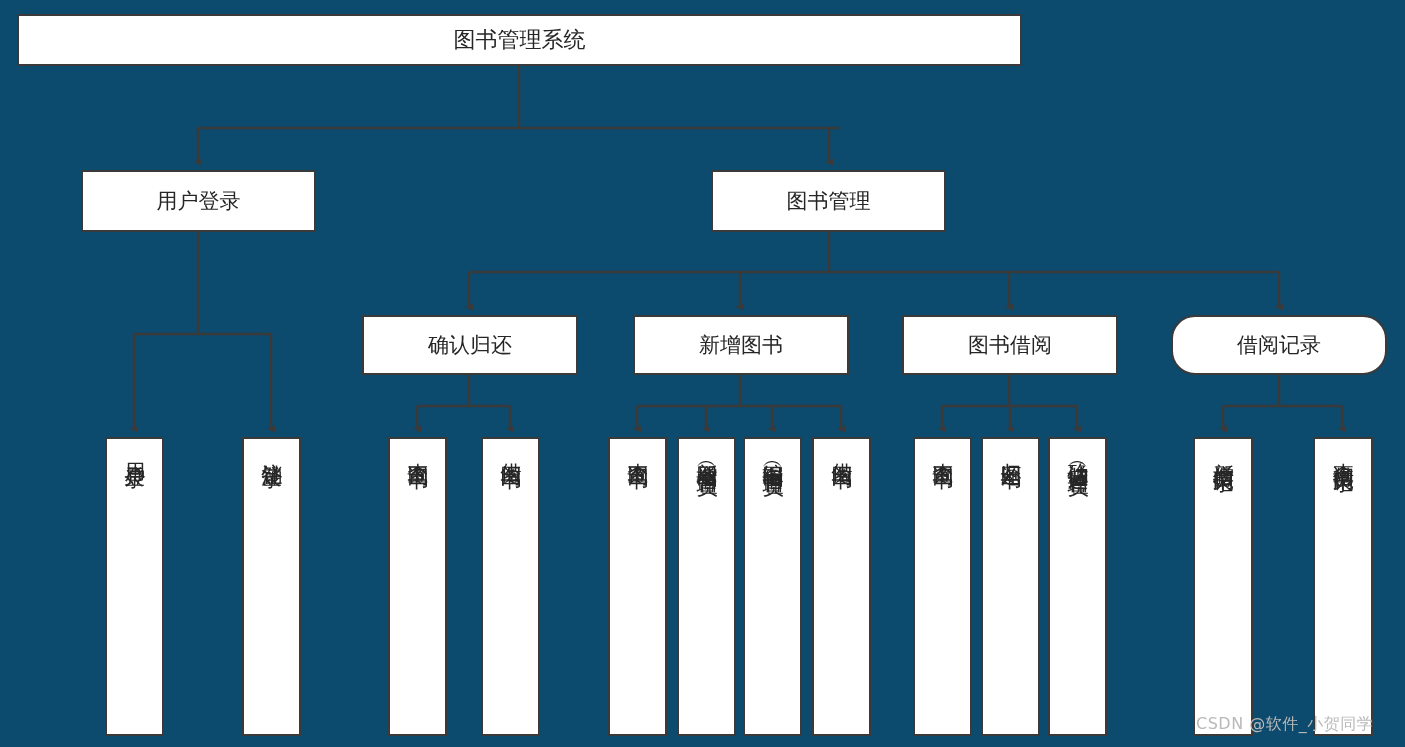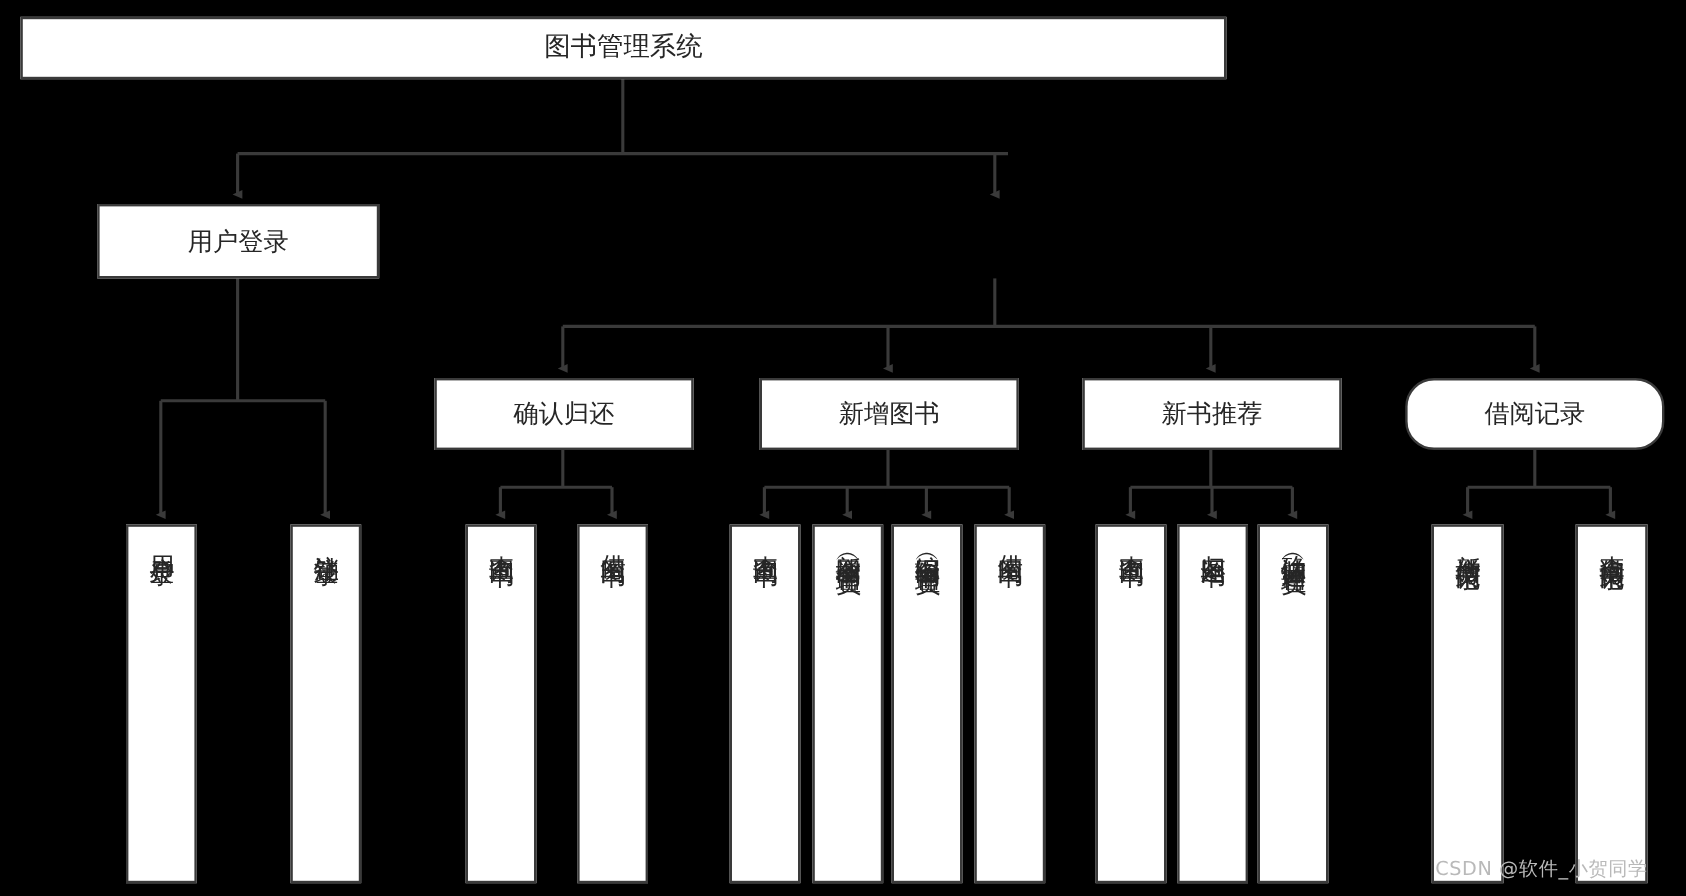--- a/index.html
+++ b/index.html
@@ -17,7 +17,7 @@
     position: relative;
     width: 1405px;
     height: 747px;
-    background: #000000;
+    background: #0c4a6e;
   }
   #diagram-svg {
     position: absolute;

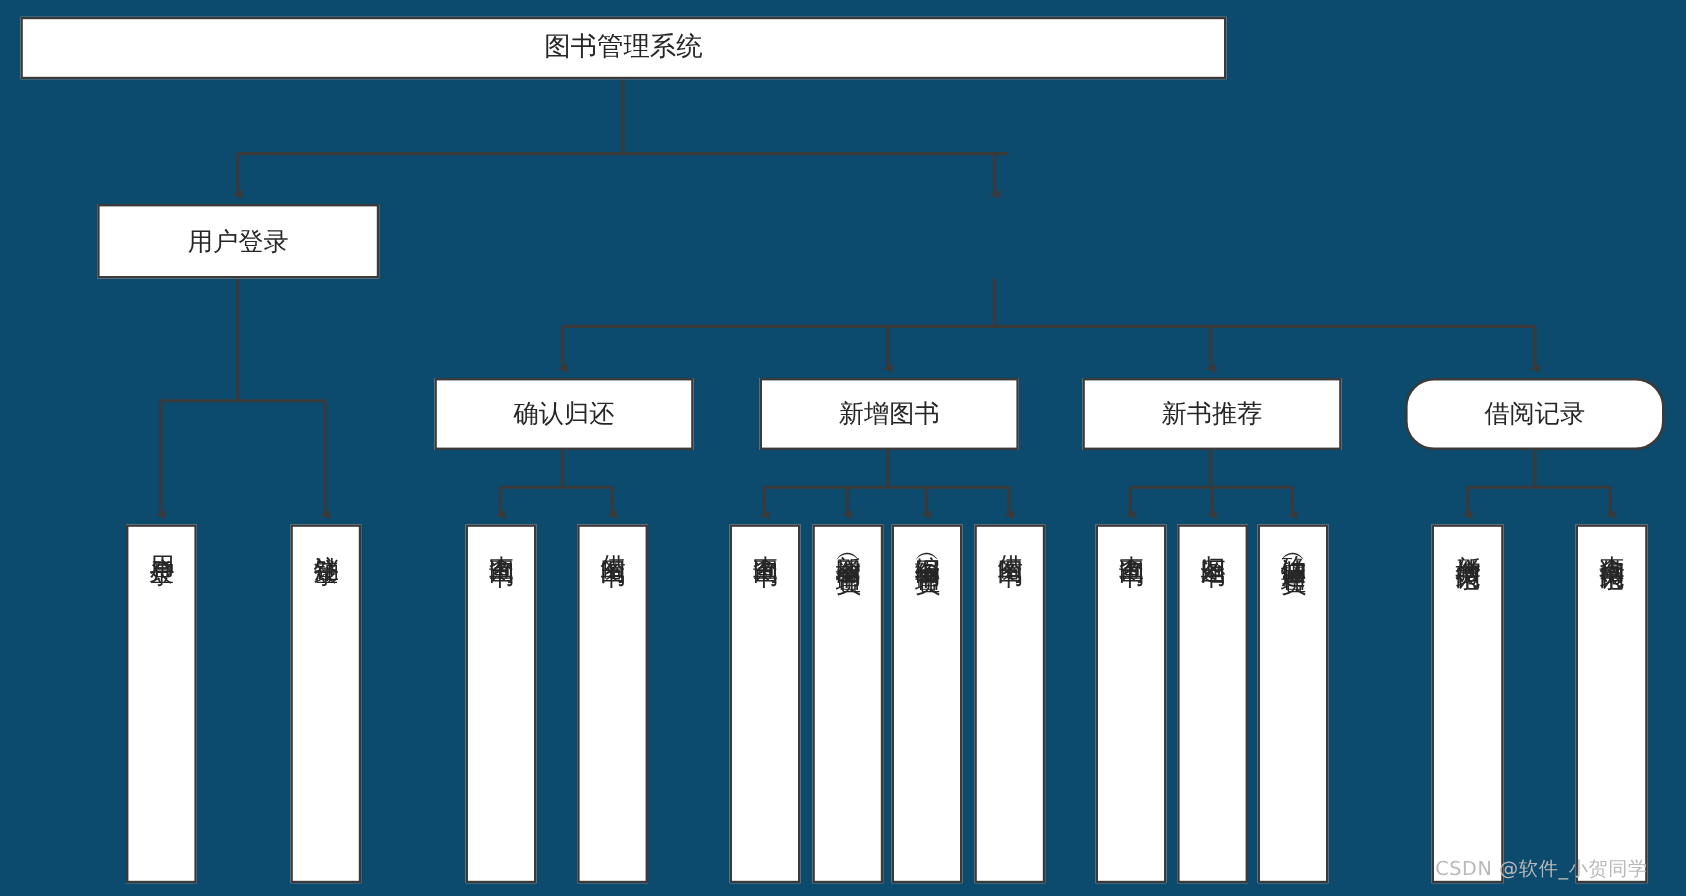--- a/index.html
+++ b/index.html
@@ -134,6 +134,9 @@
   <div class="node-box horiz" style="left:81px; top:170px; width:235px; height:62px;">
     <span class="node-label">用户登录</span>
   </div>
+  <div class="node-box horiz" style="left:711px; top:170px; width:235px; height:62px;">
+    <span class="node-label">图书管理</span>
+  </div>
 
   <div class="node-box horiz" style="left:362px; top:315px; width:216px; height:60px;">
     <span class="node-label">确认归还</span>

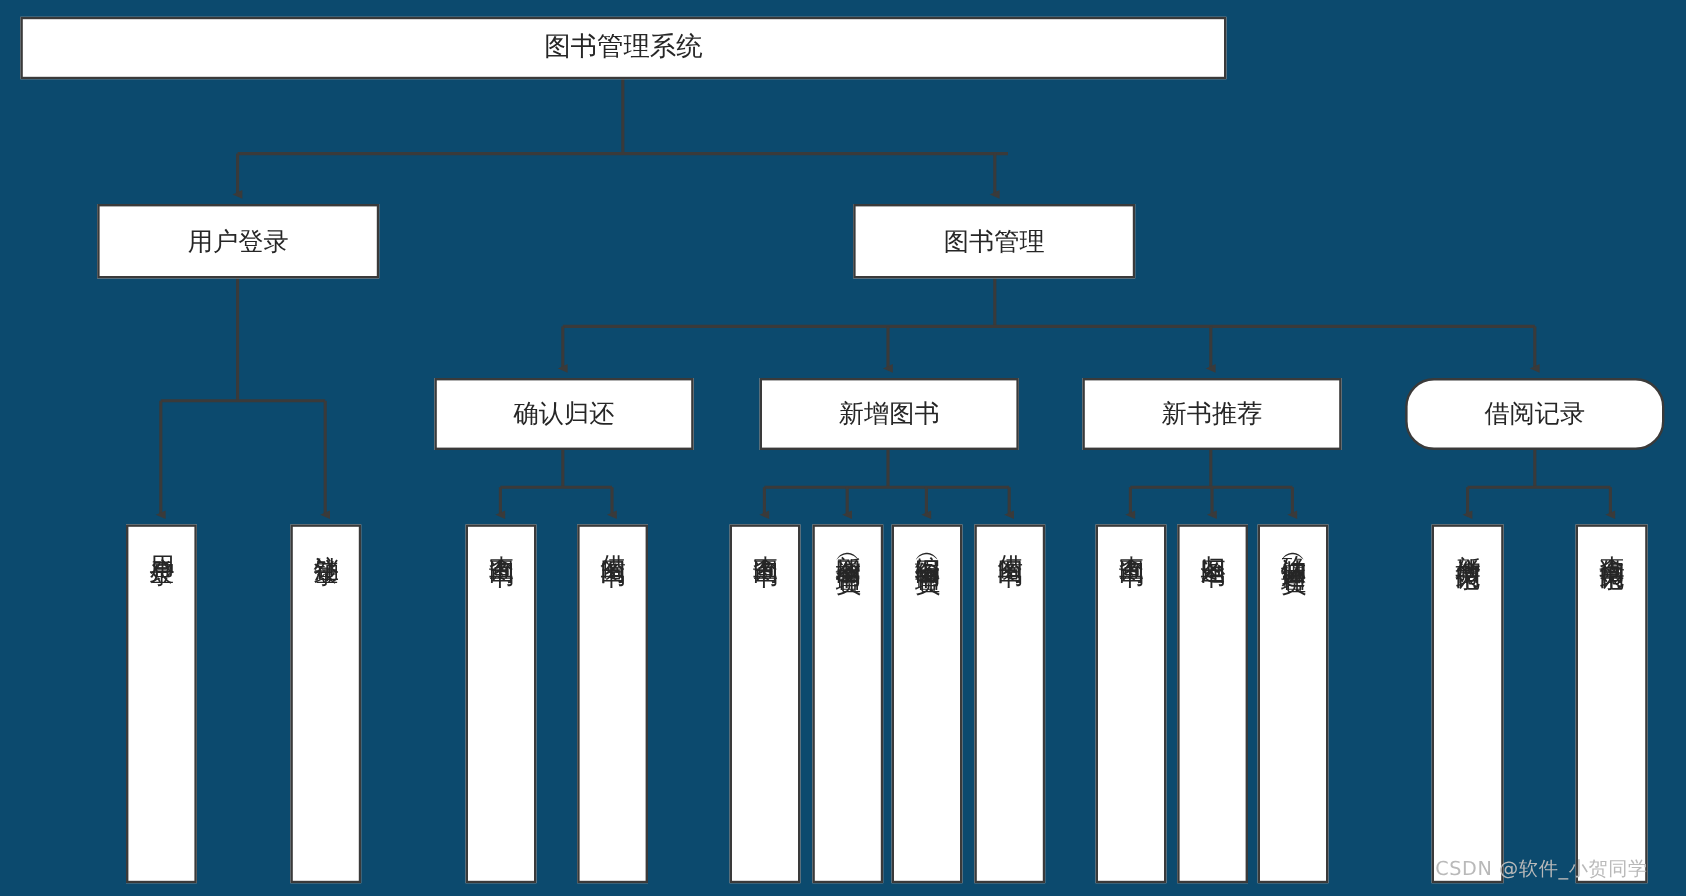--- a/index.html
+++ b/index.html
@@ -145,7 +145,7 @@
     <span class="node-label">新增图书</span>
   </div>
   <div class="node-box horiz" style="left:902px; top:315px; width:216px; height:60px;">
-    <span class="node-label">新书推荐</span>
+    <span class="node-label">图书借阅</span>
   </div>
   <div class="node-box horiz" style="left:1171px; top:315px; width:216px; height:60px;border-radius:24px;">
     <span class="node-label">借阅记录</span>

